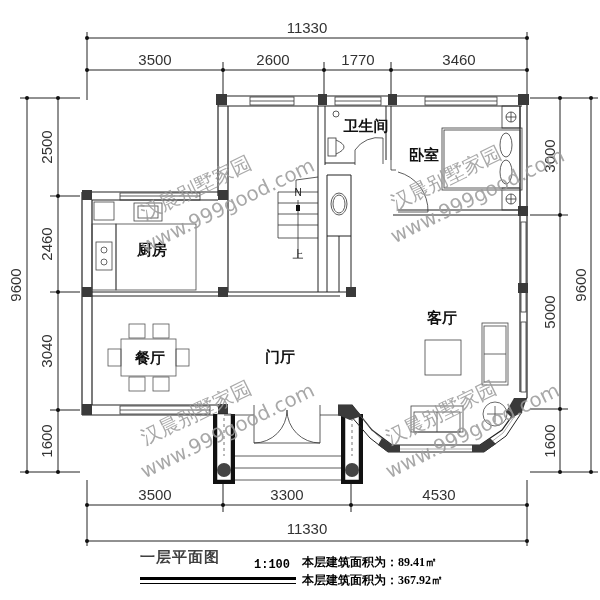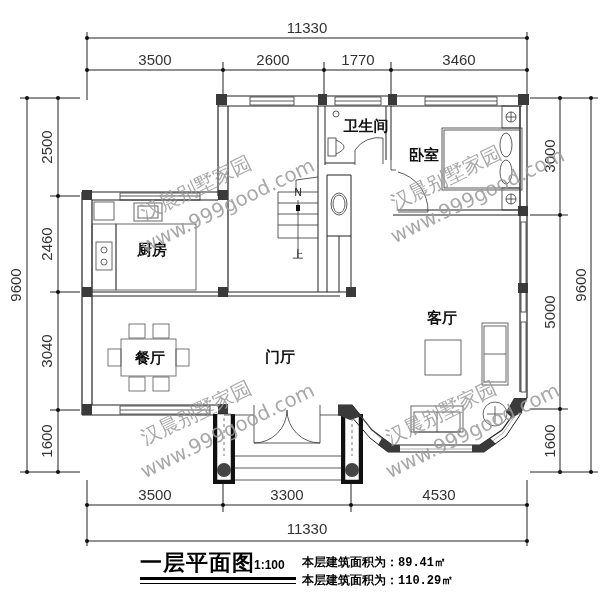--- a/index.html
+++ b/index.html
@@ -8,7 +8,7 @@
   .dim{font-family:"Liberation Sans",sans-serif;font-size:15px;fill:#333;}
   .room{font-family:"DejaVu Sans",sans-serif;font-size:15px;font-weight:bold;fill:#111;}
   .wm{font-family:"DejaVu Sans",sans-serif;font-size:20px;fill:#9a9a9a;opacity:0.85;}
-  .title{position:absolute;left:140px;top:548px;font-size:22px;font-weight:bold;color:#000000;font-family:"DejaVu Sans",sans-serif;letter-spacing:1px;}
+  .title{position:absolute;left:140px;top:548px;font-size:15px;font-weight:bold;color:#404040;font-family:"DejaVu Sans",sans-serif;letter-spacing:1px;}
   .scale{position:absolute;left:254px;top:558px;font-size:12px;font-weight:bold;color:#000;font-family:Liberation Sans, sans-serif;}
   .area1,.area2{position:absolute;left:302px;font-size:12px;font-weight:bold;color:#000;font-family:Liberation Mono, monospace;white-space:nowrap;}
   .area1{top:554px;}

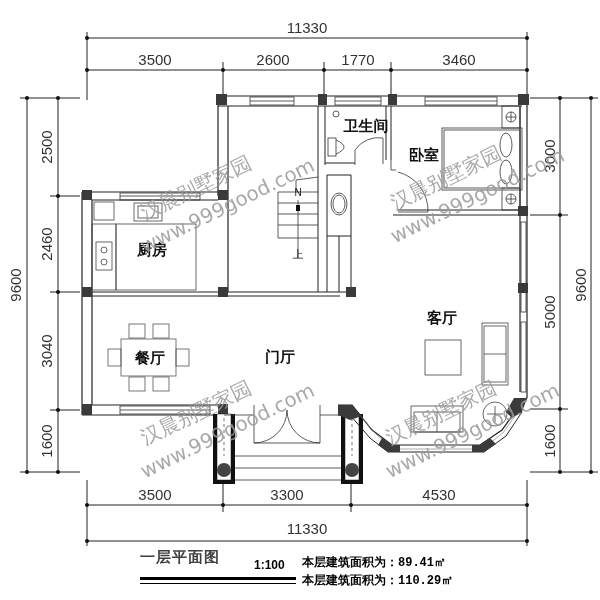--- a/index.html
+++ b/index.html
@@ -9,7 +9,7 @@
   .room{font-family:"DejaVu Sans",sans-serif;font-size:15px;font-weight:bold;fill:#111;}
   .wm{font-family:"DejaVu Sans",sans-serif;font-size:20px;fill:#9a9a9a;opacity:0.85;}
   .title{position:absolute;left:140px;top:548px;font-size:15px;font-weight:bold;color:#404040;font-family:"DejaVu Sans",sans-serif;letter-spacing:1px;}
-  .scale{position:absolute;left:254px;top:558px;font-size:12px;font-weight:bold;color:#000;font-family:Liberation Sans, sans-serif;}
+  .scale{position:absolute;left:254px;top:558px;font-size:12px;font-weight:bold;color:#000;font-family:Liberation Mono, monospace;}
   .area1,.area2{position:absolute;left:302px;font-size:12px;font-weight:bold;color:#000;font-family:Liberation Mono, monospace;white-space:nowrap;}
   .area1{top:554px;}
   .area2{top:572px;}

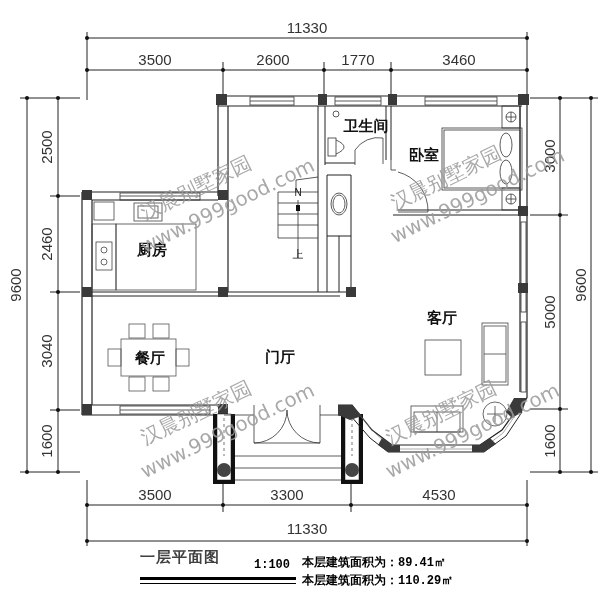--- a/index.html
+++ b/index.html
@@ -10,7 +10,7 @@
   .wm{font-family:"DejaVu Sans",sans-serif;font-size:20px;fill:#9a9a9a;opacity:0.85;}
   .title{position:absolute;left:140px;top:548px;font-size:15px;font-weight:bold;color:#404040;font-family:"DejaVu Sans",sans-serif;letter-spacing:1px;}
   .scale{position:absolute;left:254px;top:558px;font-size:12px;font-weight:bold;color:#000;font-family:Liberation Mono, monospace;}
-  .area1,.area2{position:absolute;left:302px;font-size:12px;font-weight:bold;color:#000;font-family:Liberation Mono, monospace;white-space:nowrap;}
+  .area1,.area2{position:absolute;left:302px;font-size:12px;font-weight:bold;color:#000;font-family:Liberation Serif, serif;white-space:nowrap;}
   .area1{top:554px;}
   .area2{top:572px;}
   .uline{position:absolute;left:140px;width:156px;background:#000;}

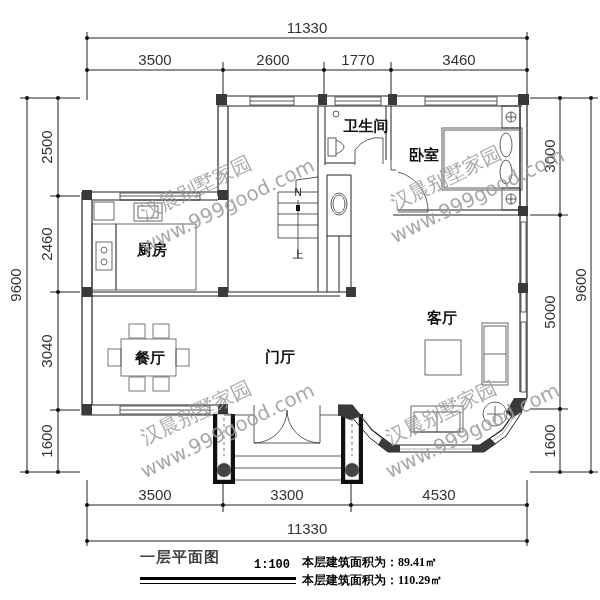--- a/index.html
+++ b/index.html
@@ -323,7 +323,7 @@
   <span>本层建筑面积为：</span><span>89.41㎡</span>
 </div>
 <div class="area2">
-  <span>本层建筑面积为：</span><span>110.29㎡</span>
+  <span>本层建筑面积为：</span><span>367.92㎡</span>
 </div>
 
 </body></html>

